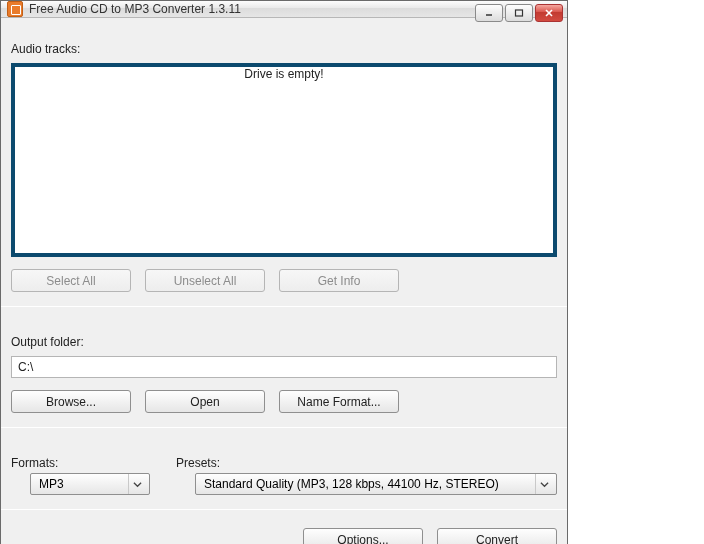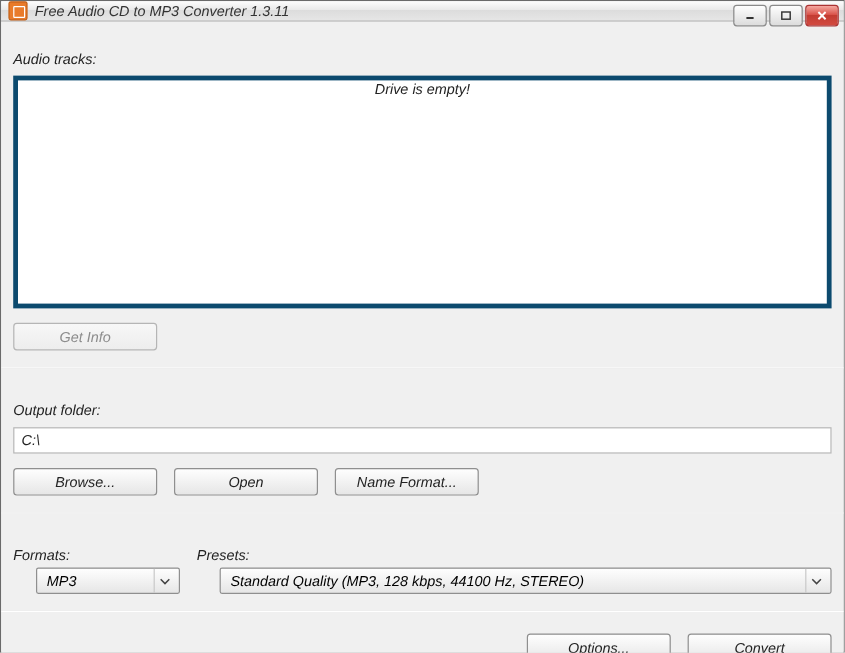--- a/index.html
+++ b/index.html
@@ -12,13 +12,12 @@
     overflow: hidden;
   }
   .window {
-    width: 704px;
+    width: 568px;
     height: 544px;
     border: 1px solid #6a6a6a;
     background: linear-gradient(to bottom, #f3f3f3 0, #eaeaea 100%);
     display: flex;
     flex-direction: column;
-    font-style: italic;
   }
   .titlebar {
     height: 28px;

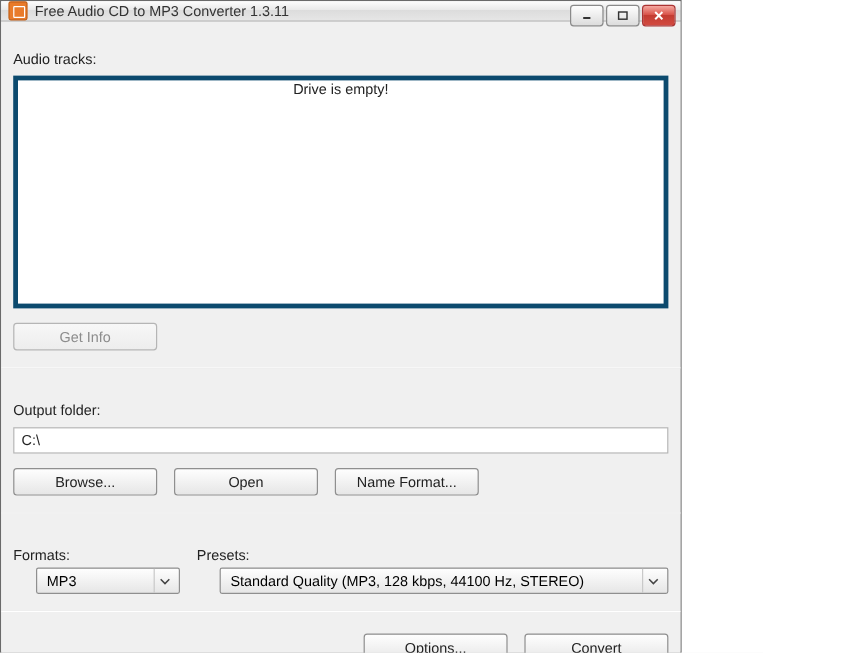--- a/index.html
+++ b/index.html
@@ -177,6 +177,7 @@
       <span>Drive is empty!</span>
     </div>
     <div class="btn-row">
+      <button class="btn" disabled="">Select All</button>
       <button class="btn" disabled="">Get Info</button>
     </div>
 

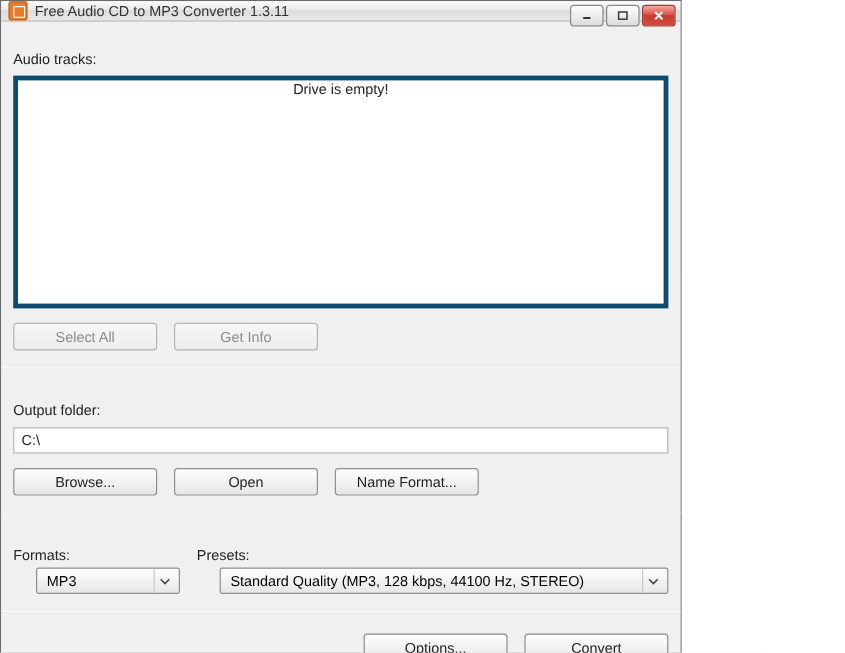--- a/index.html
+++ b/index.html
@@ -178,6 +178,7 @@
     </div>
     <div class="btn-row">
       <button class="btn" disabled="">Select All</button>
+      <button class="btn" disabled="">Unselect All</button>
       <button class="btn" disabled="">Get Info</button>
     </div>
 

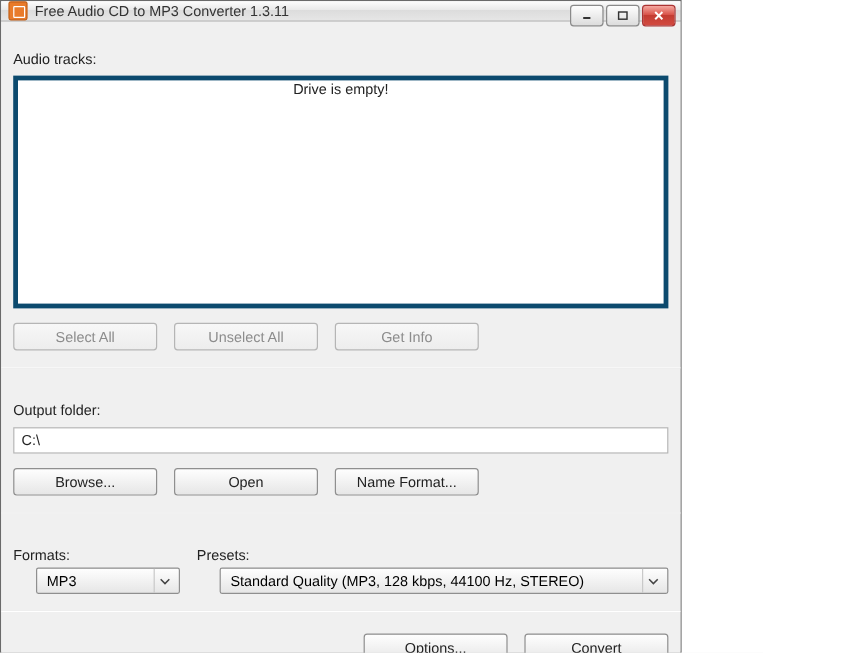--- a/index.html
+++ b/index.html
@@ -115,7 +115,7 @@
     font: inherit;
     color: #222;
   }
-  .formats-row { display: flex; gap: 14px; }
+  .formats-row { display: flex; gap: 26px; }
   .formats-col { display: flex; flex-direction: column; }
   .formats-col.wide { flex: 1; }
   .select-wrap {

